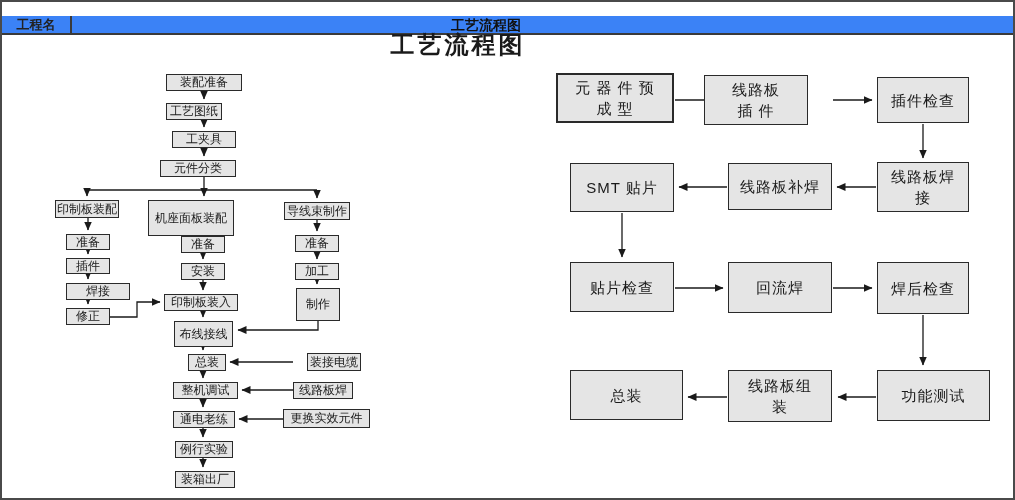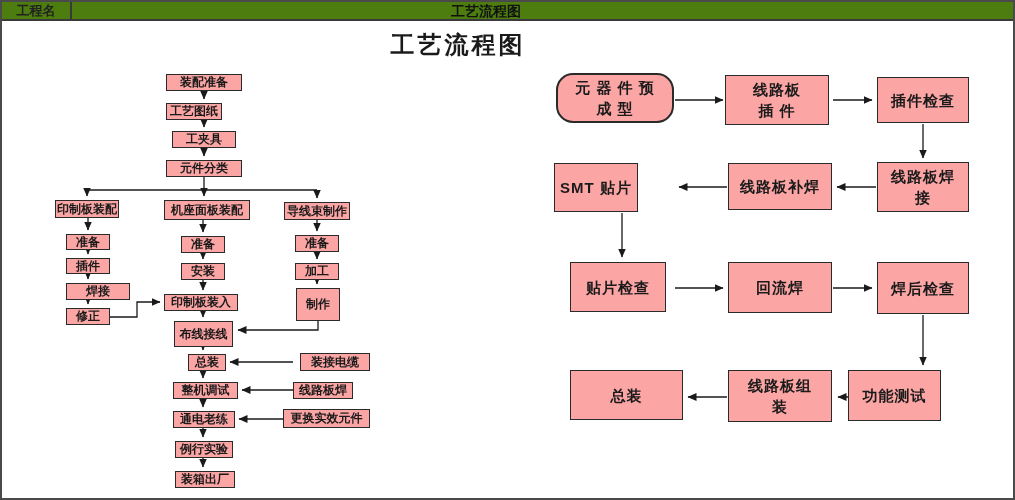--- a/index.html
+++ b/index.html
@@ -8,7 +8,7 @@
     font-family:"Liberation Sans",sans-serif;color:#1a1a1a;overflow:hidden;
   }
   .frame{position:absolute;left:0;top:0;width:1011px;height:496px;border:2px solid #4a4a4a;}
-  .header{position:absolute;left:2px;top:2px;width:1011px;height:19px;background:#4d7c0f;border-bottom:2px solid #3a3a3a;box-sizing:border-box;}
+  .header{position:absolute;left:2px;top:16px;width:1011px;height:19px;background:#3b82f6;border-bottom:2px solid #3a3a3a;box-sizing:border-box;}
   .project-cell{position:absolute;left:0;top:0;height:17px;width:68px;border-right:2px solid #3a3a3a;font-weight:bold;font-size:13px;line-height:17px;text-align:center;color:#222;}
   .bar-title{position:absolute;left:484px;top:0;transform:translateX(-50%);font-weight:bold;font-size:14px;line-height:18px;color:#111;}
   .main-title{position:absolute;left:458px;top:29px;transform:translateX(-50%);font-weight:bold;font-size:24px;letter-spacing:3px;white-space:nowrap;}

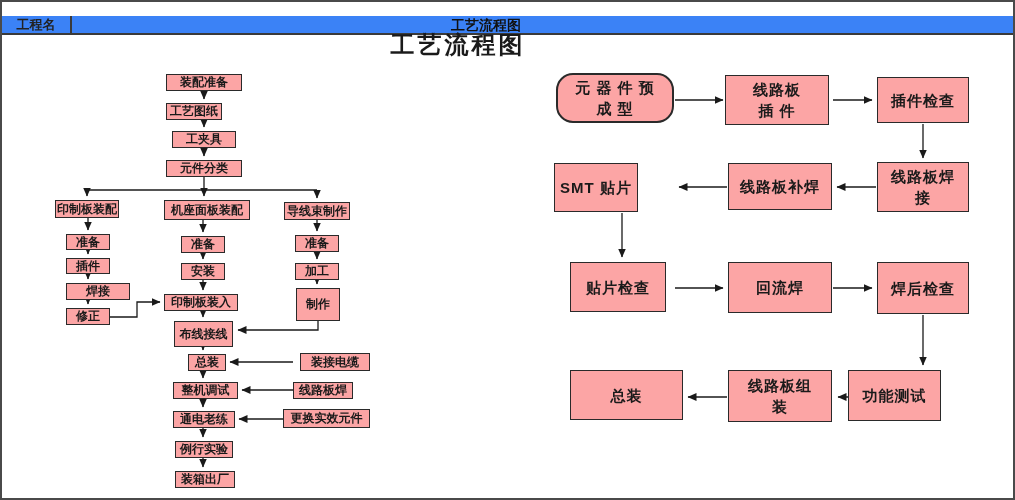--- a/index.html
+++ b/index.html
@@ -13,9 +13,9 @@
   .bar-title{position:absolute;left:484px;top:0;transform:translateX(-50%);font-weight:bold;font-size:14px;line-height:18px;color:#111;}
   .main-title{position:absolute;left:458px;top:29px;transform:translateX(-50%);font-weight:bold;font-size:24px;letter-spacing:3px;white-space:nowrap;}
   .bx{
-    position:absolute;border:1px solid #2a2a2a;background:#fca5a5;box-sizing:border-box;
+    position:absolute;border:1px solid #2a2a2a;background:#e5e5e5;box-sizing:border-box;
     display:flex;align-items:center;justify-content:center;text-align:center;
-    font-weight:bold;white-space:pre-line;line-height:1.25;
+    font-weight:normal;white-space:pre-line;line-height:1.25;
   }
   .s12{font-size:12px;}
   .s15{font-size:15px;letter-spacing:1px;line-height:1.4;}

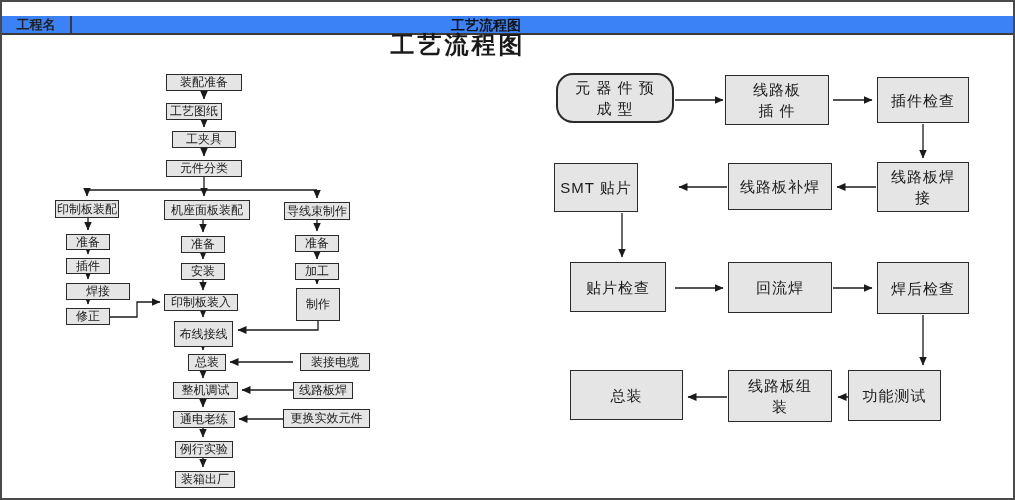--- a/index.html
+++ b/index.html
@@ -19,7 +19,7 @@
   }
   .s12{font-size:12px;}
   .s15{font-size:15px;letter-spacing:1px;line-height:1.4;}
-  .thick{border-width:2px;border-radius:17px;}
+  .thick{border-width:2px;}
   svg.wires{position:absolute;left:0;top:0;pointer-events:none;}
 </style>
 </head>

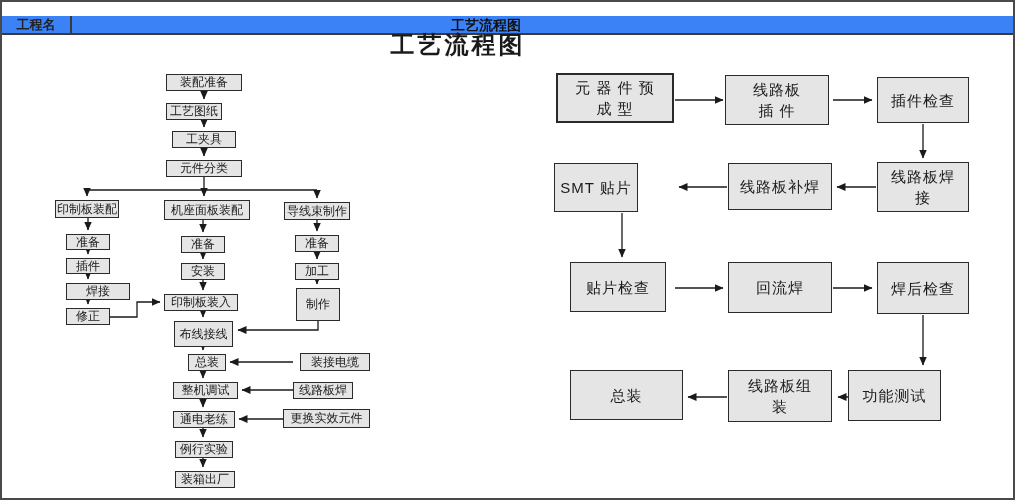--- a/index.html
+++ b/index.html
@@ -125,7 +125,7 @@
 
 <div class="bx s15 thick" style="left:556px;top:73px;width:118px;height:50px">元 器 件 预
 成  型</div>
-<div class="bx s15" style="left:725px;top:75px;width:104px;height:50px">线路板
+<div class="bx s15" style="left:704px;top:75px;width:104px;height:50px">线路板
 插    件</div>
 <div class="bx s15" style="left:877px;top:77px;width:92px;height:46px">插件检查</div>
 

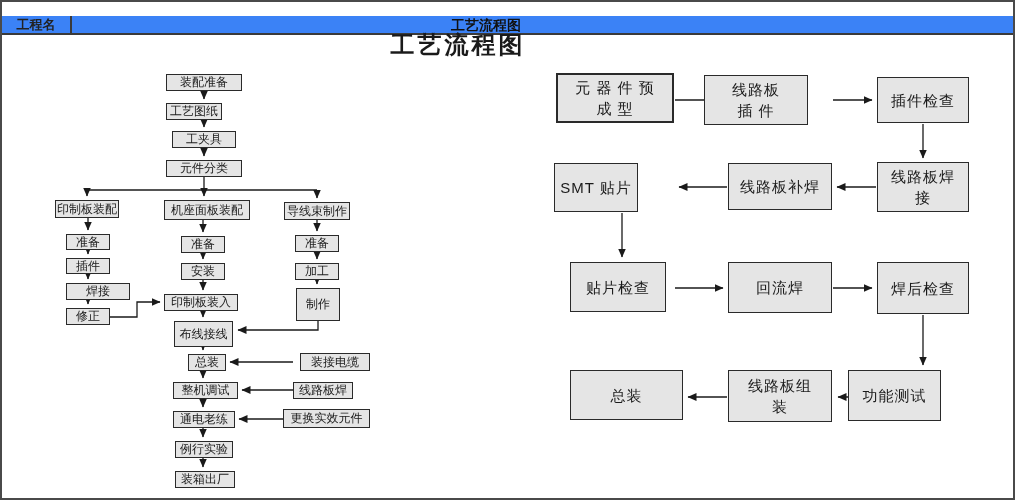--- a/index.html
+++ b/index.html
@@ -94,7 +94,7 @@
 <div class="bx s12" style="left:166px;top:74px;width:76px;height:17px">装配准备</div>
 <div class="bx s12" style="left:166px;top:103px;width:56px;height:17px">工艺图纸</div>
 <div class="bx s12" style="left:172px;top:131px;width:64px;height:17px">工夹具</div>
-<div class="bx s12" style="left:166px;top:160px;width:76px;height:17px">元件分类</div>
+<div class="bx s12" style="left:160px;top:160px;width:76px;height:17px">元件分类</div>
 
 <div class="bx s12" style="left:55px;top:200px;width:64px;height:18px">印制板装配</div>
 <div class="bx s12" style="left:164px;top:200px;width:86px;height:20px">机座面板装配</div>

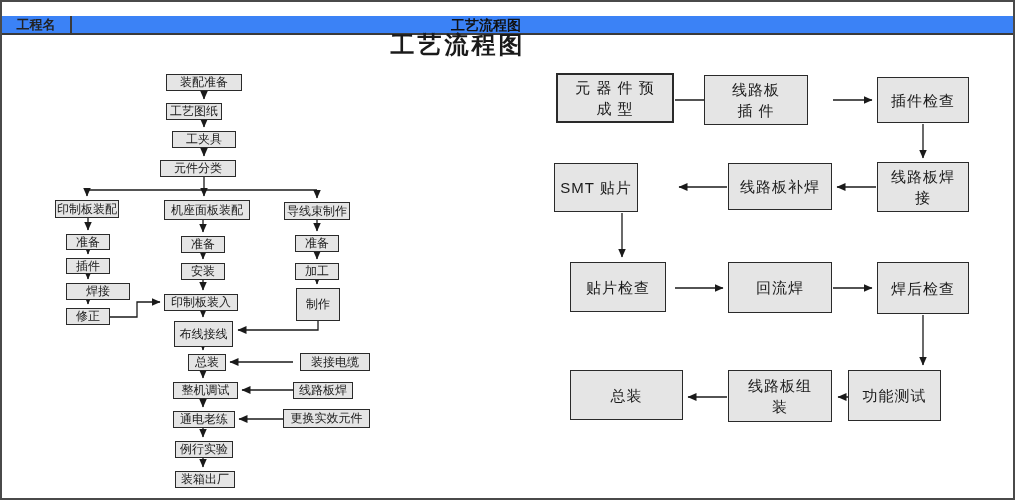--- a/index.html
+++ b/index.html
@@ -129,7 +129,7 @@
 插    件</div>
 <div class="bx s15" style="left:877px;top:77px;width:92px;height:46px">插件检查</div>
 
-<div class="bx s15" style="left:554px;top:163px;width:84px;height:49px">SMT 贴片</div>
+<div class="bx s15" style="left:570px;top:163px;width:104px;height:49px">SMT 贴片</div>
 <div class="bx s15" style="left:728px;top:163px;width:104px;height:47px">线路板补焊</div>
 <div class="bx s15" style="left:877px;top:162px;width:92px;height:50px">线路板焊
 接</div>

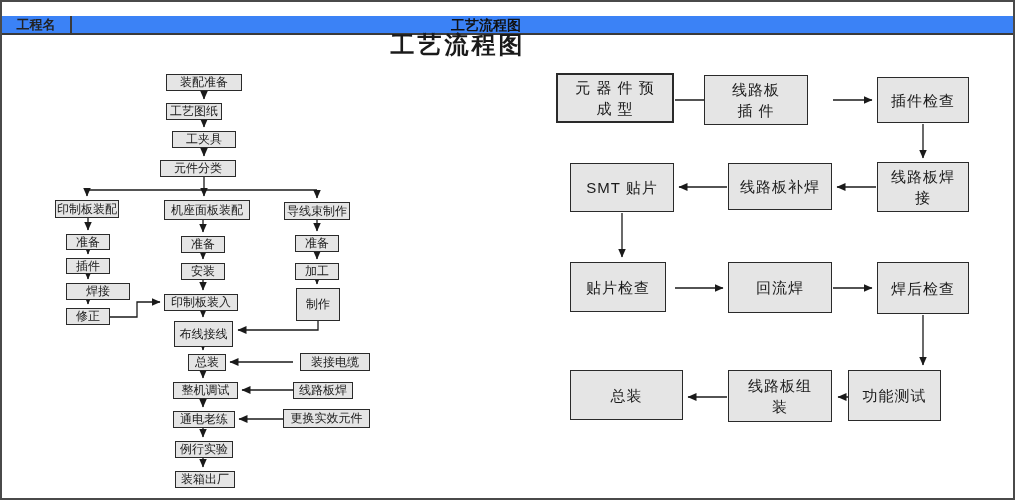--- a/index.html
+++ b/index.html
@@ -97,7 +97,7 @@
 <div class="bx s12" style="left:160px;top:160px;width:76px;height:17px">元件分类</div>
 
 <div class="bx s12" style="left:55px;top:200px;width:64px;height:18px">印制板装配</div>
-<div class="bx s12" style="left:164px;top:200px;width:86px;height:20px">机座面板装配</div>
+<div class="bx s12" style="left:148px;top:200px;width:86px;height:36px">机座面板装配</div>
 <div class="bx s12" style="left:284px;top:202px;width:66px;height:18px">导线束制作</div>
 
 <div class="bx s12" style="left:66px;top:234px;width:44px;height:16px">准备</div>

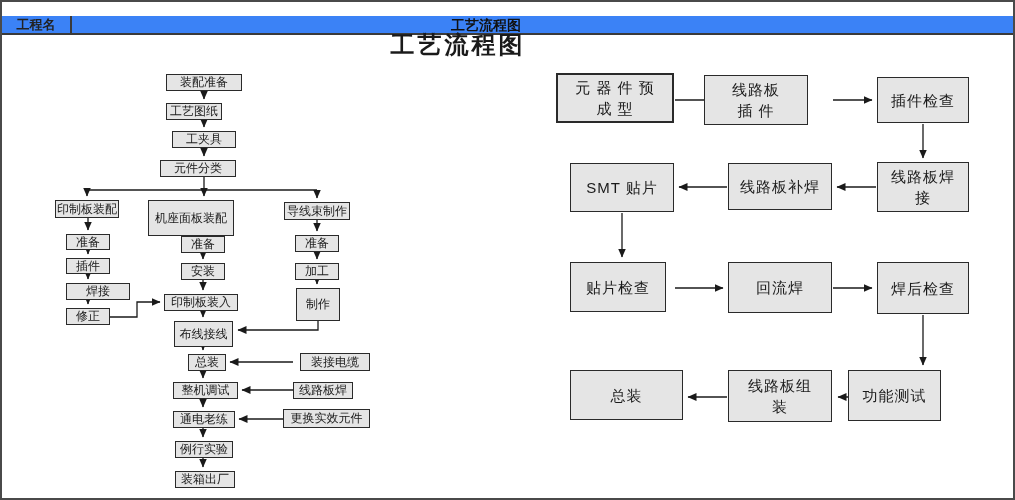--- a/index.html
+++ b/index.html
@@ -134,7 +134,7 @@
 <div class="bx s15" style="left:877px;top:162px;width:92px;height:50px">线路板焊
 接</div>
 
-<div class="bx s15" style="left:570px;top:262px;width:96px;height:50px">贴片检查</div>
+<div class="bx s15" style="left:570px;top:262px;width:104px;height:50px">贴片检查</div>
 <div class="bx s15" style="left:728px;top:262px;width:104px;height:51px">回流焊</div>
 <div class="bx s15" style="left:877px;top:262px;width:92px;height:52px">焊后检查</div>
 

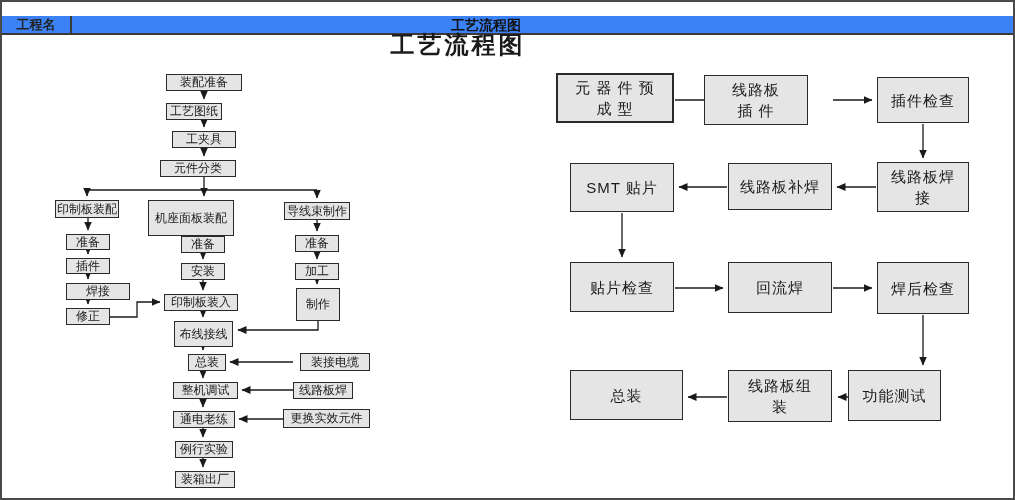--- a/index.html
+++ b/index.html
@@ -119,7 +119,7 @@
 <div class="bx s12" style="left:295px;top:263px;width:44px;height:17px">加工</div>
 <div class="bx s12" style="left:296px;top:288px;width:44px;height:33px">制作</div>
 
-<div class="bx s12" style="left:300px;top:353px;width:70px;height:18px">装接电缆</div>
+<div class="bx s12" style="left:307px;top:353px;width:54px;height:18px">装接电缆</div>
 <div class="bx s12" style="left:293px;top:382px;width:60px;height:17px">线路板焊</div>
 <div class="bx s12" style="left:283px;top:409px;width:87px;height:19px">更换实效元件</div>
 

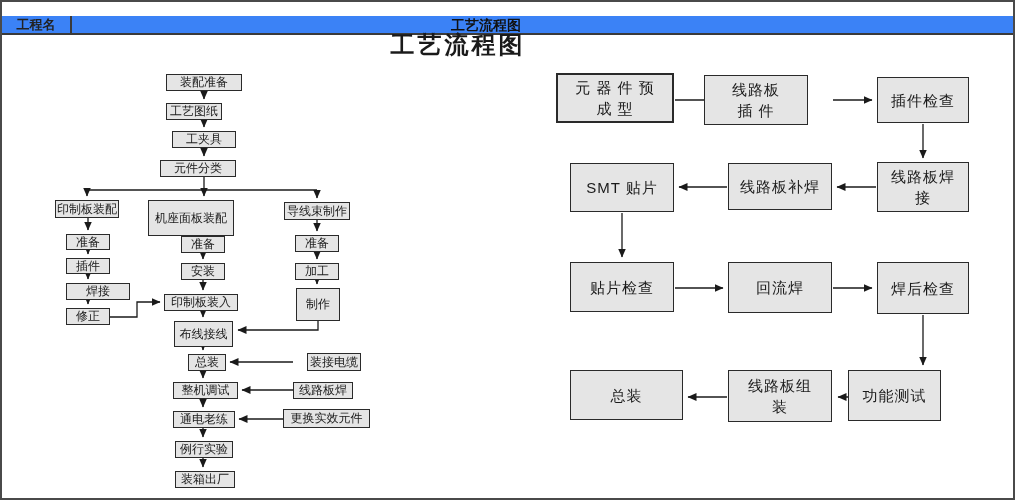--- a/index.html
+++ b/index.html
@@ -141,6 +141,6 @@
 <div class="bx s15" style="left:570px;top:370px;width:113px;height:50px">总装</div>
 <div class="bx s15" style="left:728px;top:370px;width:104px;height:52px">线路板组
 装</div>
-<div class="bx s15" style="left:848px;top:370px;width:93px;height:51px">功能测试</div>
+<div class="bx s15" style="left:877px;top:370px;width:113px;height:51px">功能测试</div>
 
 </body></html>

